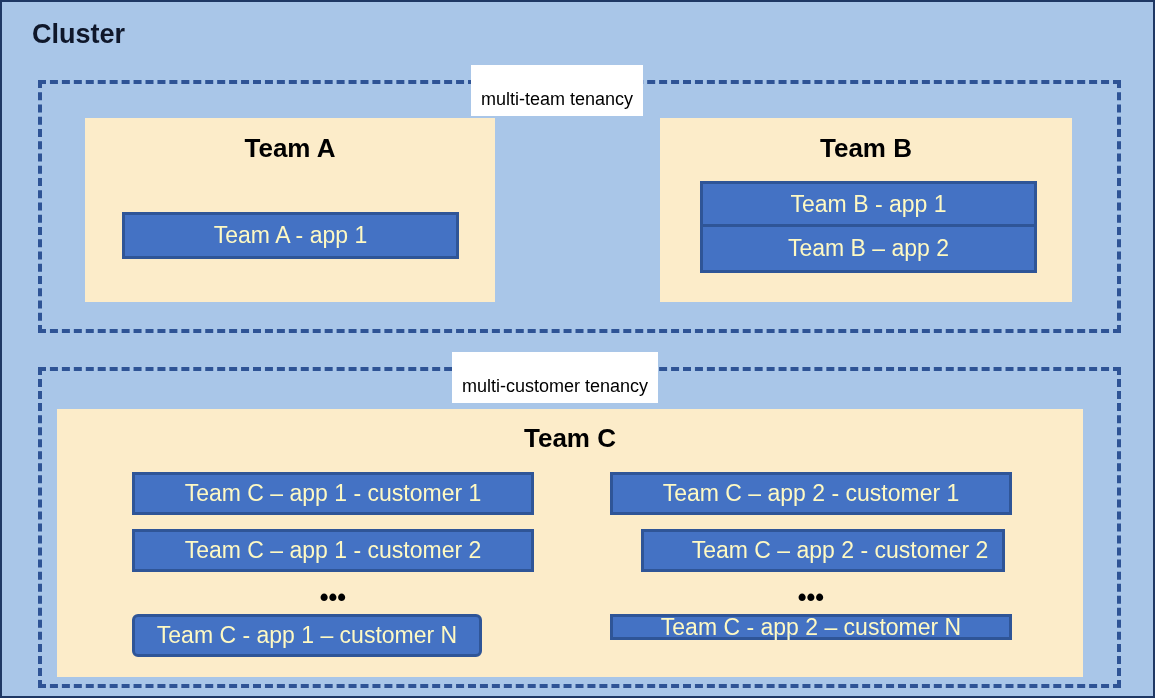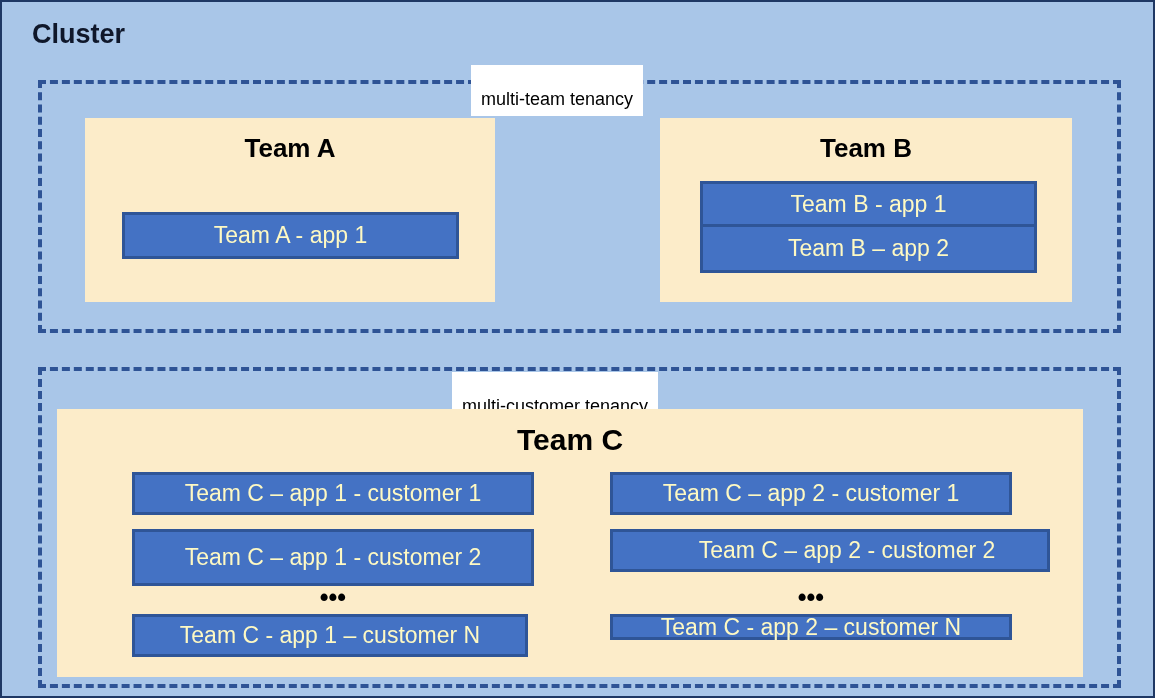--- a/index.html
+++ b/index.html
@@ -69,7 +69,7 @@
   }
   #label-multi-customer {
     left: 450px;
-    top: 370px;
+    top: 350px;
   }
 
   

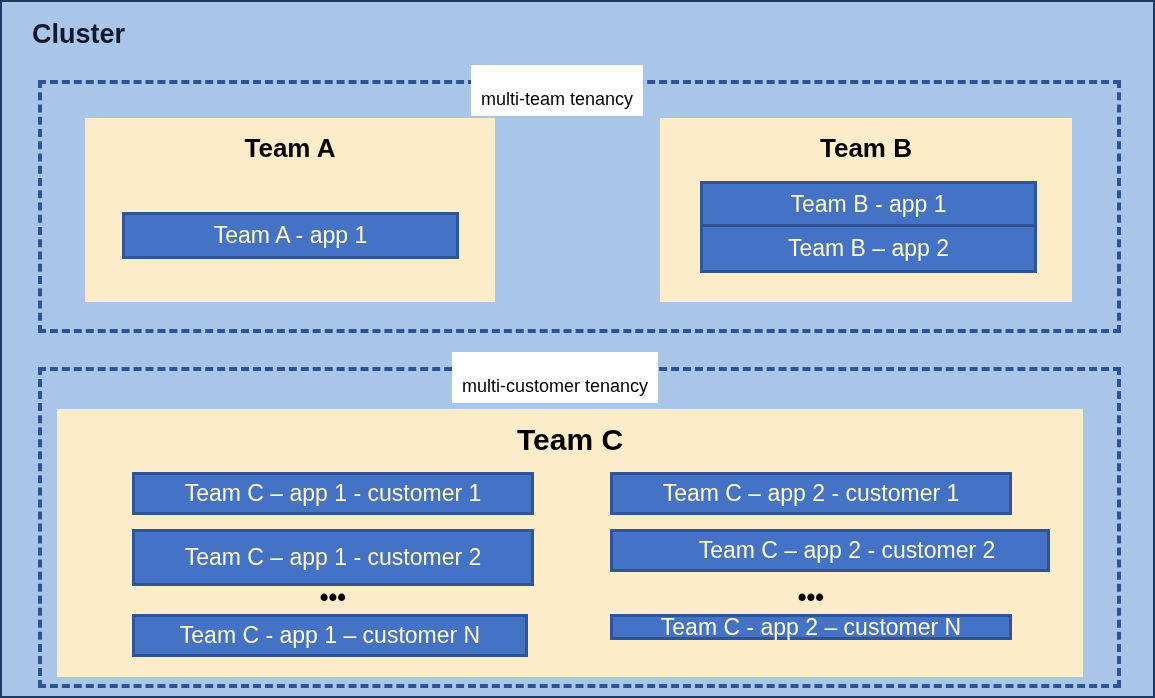--- a/index.html
+++ b/index.html
@@ -113,7 +113,7 @@
   }
   #team-c-box .team-title {
     top: 16px;
-    font-size: 30px;
+    font-size: 26px;
   }
 
   

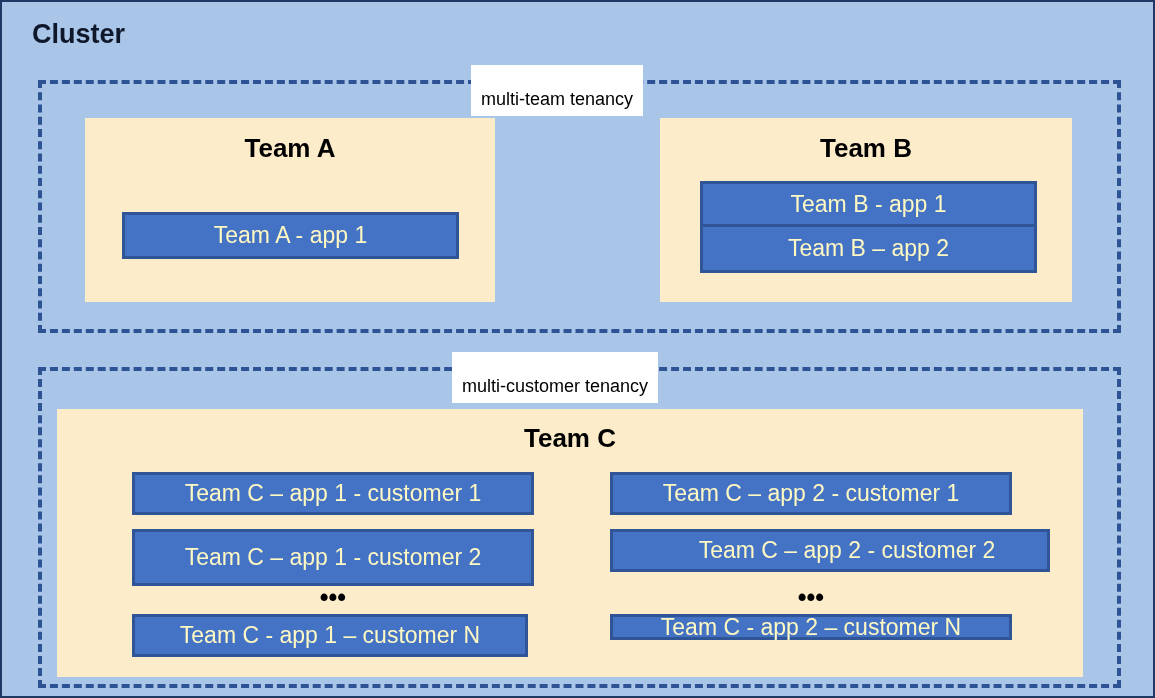--- a/index.html
+++ b/index.html
@@ -140,7 +140,7 @@
 
   
   #app-c1-1 { left: 75px;  top: 63px;  width: 402px; height: 43px; }
-  #app-c1-2 { left: 75px;  top: 120px; width: 402px; height: 57px; }
+  #app-c1-2 { left: 75px;  top: 120px; width: 402px; height: 43px; }
   #app-c1-n { left: 75px;  top: 205px; width: 396px; height: 43px; }
   #app-c2-1 { left: 553px; top: 63px;  width: 402px; height: 43px; text-align: right; }
   #app-c2-2 { left: 553px; top: 120px; width: 440px; height: 43px; padding-left: 34px; }

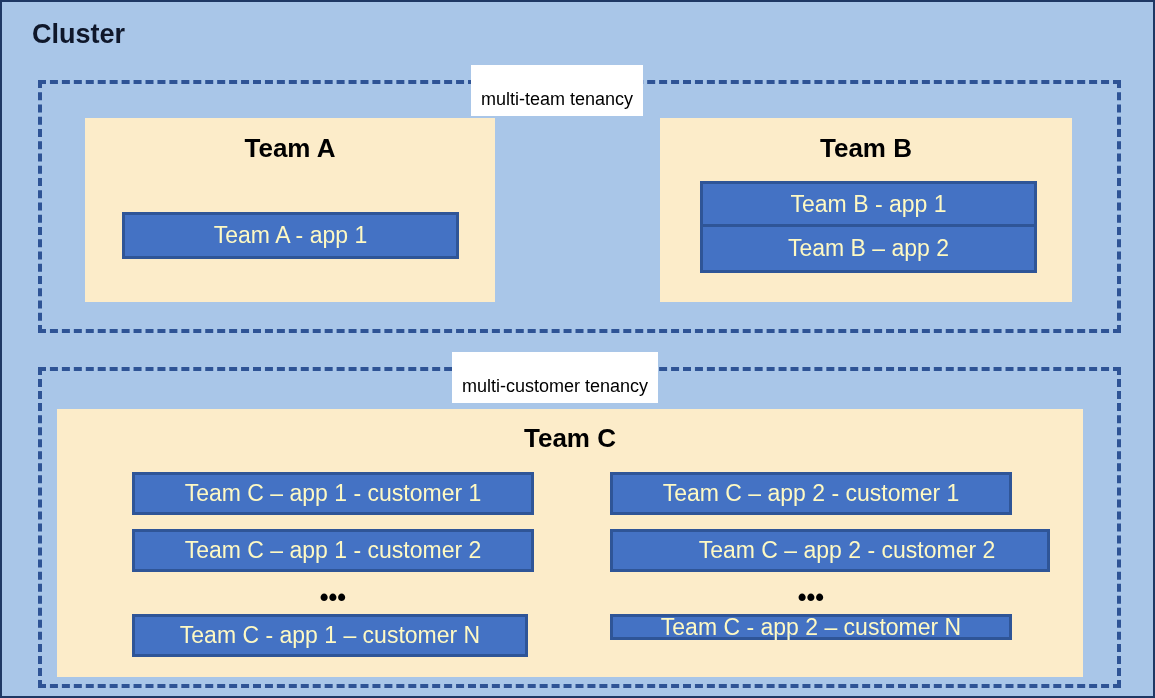--- a/index.html
+++ b/index.html
@@ -143,7 +143,7 @@
   #app-c1-2 { left: 75px;  top: 120px; width: 402px; height: 43px; }
   #app-c1-n { left: 75px;  top: 205px; width: 396px; height: 43px; }
   #app-c2-1 { left: 553px; top: 63px;  width: 402px; height: 43px; text-align: right; }
-  #app-c2-2 { left: 553px; top: 120px; width: 440px; height: 43px; padding-left: 34px; }
+  #app-c2-2 { left: 584px; top: 120px; width: 364px; height: 43px; padding-left: 34px; }
   #app-c2-n { left: 553px; top: 205px; width: 402px; height: 26px; }
 
   

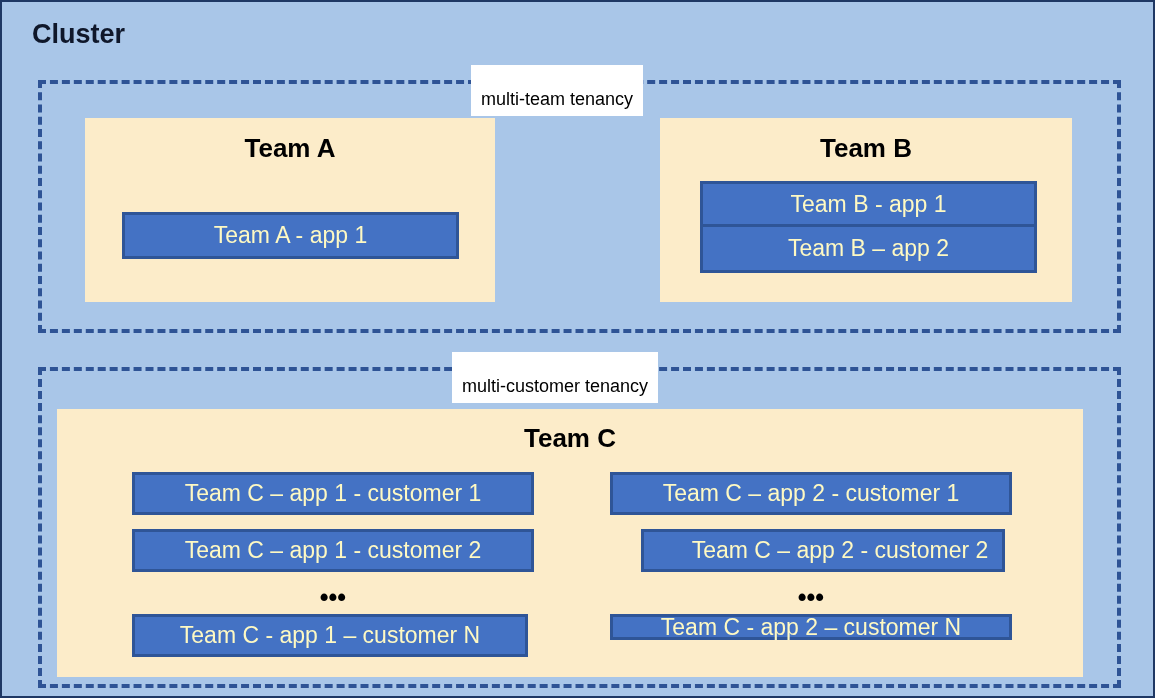--- a/index.html
+++ b/index.html
@@ -141,7 +141,7 @@
   
   #app-c1-1 { left: 75px;  top: 63px;  width: 402px; height: 43px; }
   #app-c1-2 { left: 75px;  top: 120px; width: 402px; height: 43px; }
-  #app-c1-n { left: 75px;  top: 205px; width: 396px; height: 43px; }
+  #app-c1-n { left: 75px;  top: 205px; width: 350px; height: 43px; border-radius: 6px; }
   #app-c2-1 { left: 553px; top: 63px;  width: 402px; height: 43px; text-align: right; }
   #app-c2-2 { left: 584px; top: 120px; width: 364px; height: 43px; padding-left: 34px; }
   #app-c2-n { left: 553px; top: 205px; width: 402px; height: 26px; }

